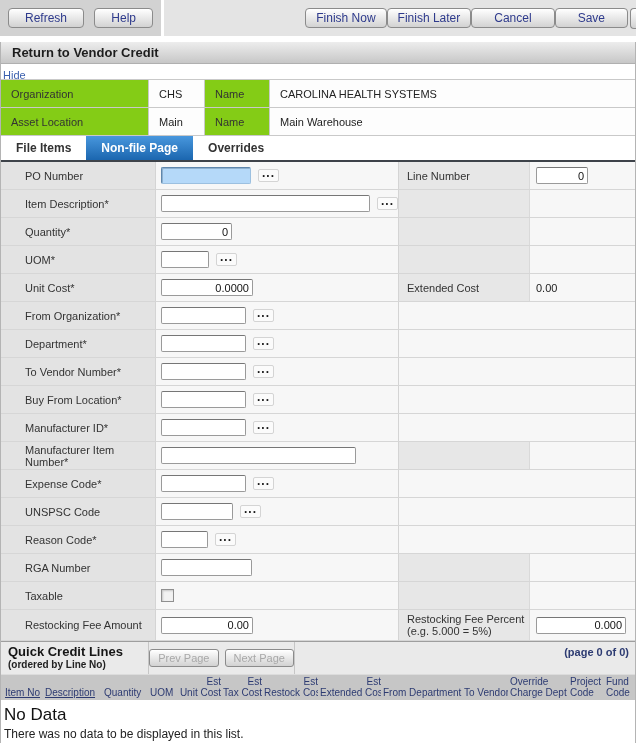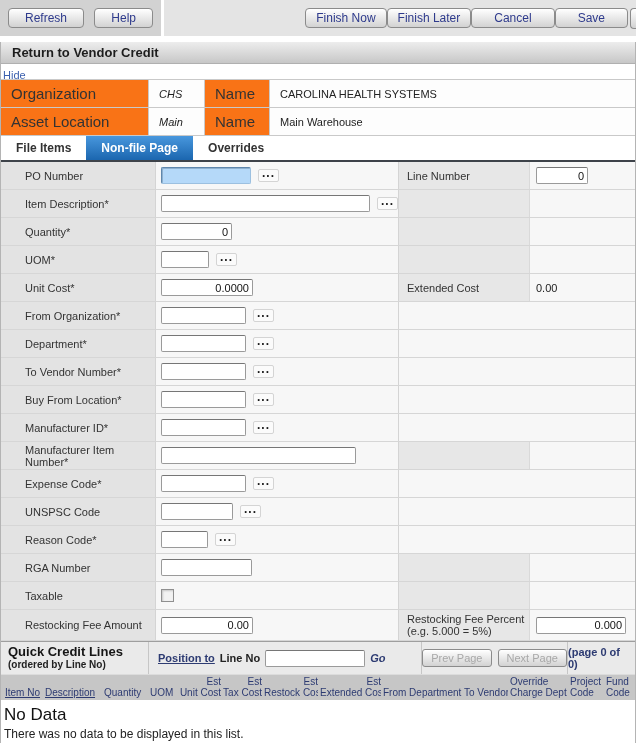--- a/index.html
+++ b/index.html
@@ -36,7 +36,7 @@
   
   .ctx { border-top:1px solid #c9c9c9; }
   .ctx-row { display:flex; height:28px; border-bottom:1px solid #c9c9c9; }
-  .ctx-l { background:#f97316; display:flex; align-items:center; font-size:15px; color:#333; padding-left:10px; border-right:1px solid #c9c9c9; }
+  .ctx-l { background:#84cc16; display:flex; align-items:center; font-size:11px; color:#333; padding-left:10px; border-right:1px solid #c9c9c9; }
   .ctx-v { background:#fdfdfd; display:flex; align-items:center; font-size:11px; color:#222; padding-left:10px; border-right:1px solid #c9c9c9; }
   .c1 { width:148px; } .c2 { width:56px;font-style:italic; } .c3 { width:65px; } .c4 { flex:1; border-right:none; }
 

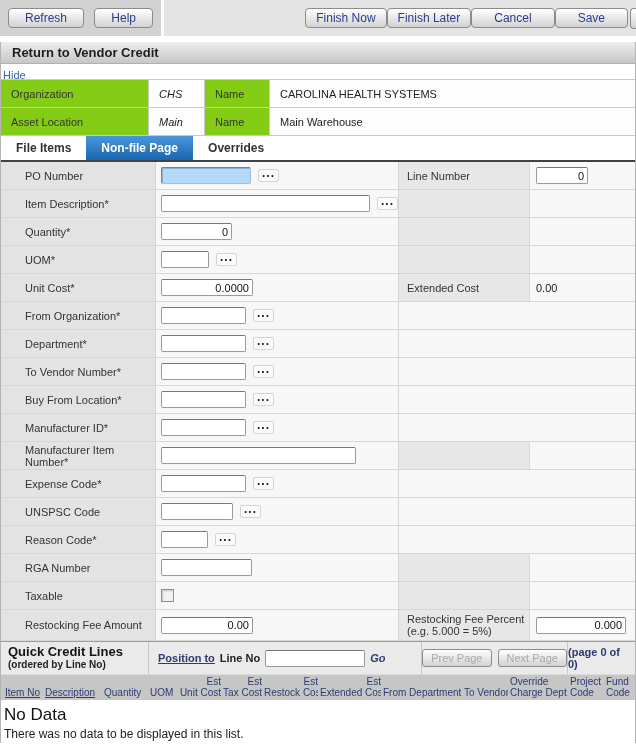--- a/index.html
+++ b/index.html
@@ -38,7 +38,7 @@
   .ctx-row { display:flex; height:28px; border-bottom:1px solid #c9c9c9; }
   .ctx-l { background:#84cc16; display:flex; align-items:center; font-size:11px; color:#333; padding-left:10px; border-right:1px solid #c9c9c9; }
   .ctx-v { background:#fdfdfd; display:flex; align-items:center; font-size:11px; color:#222; padding-left:10px; border-right:1px solid #c9c9c9; }
-  .c1 { width:148px; } .c2 { width:56px;font-style:italic; } .c3 { width:65px; } .c4 { flex:1; border-right:none; }
+  .c1 { width:148px; } .c2 { width:56px; } .c3 { width:65px; } .c4 { flex:1; border-right:none; }
 
   
   .tabs { height:26px; background:#fff; display:flex; align-items:stretch; border-bottom:2px solid #3e434a; }

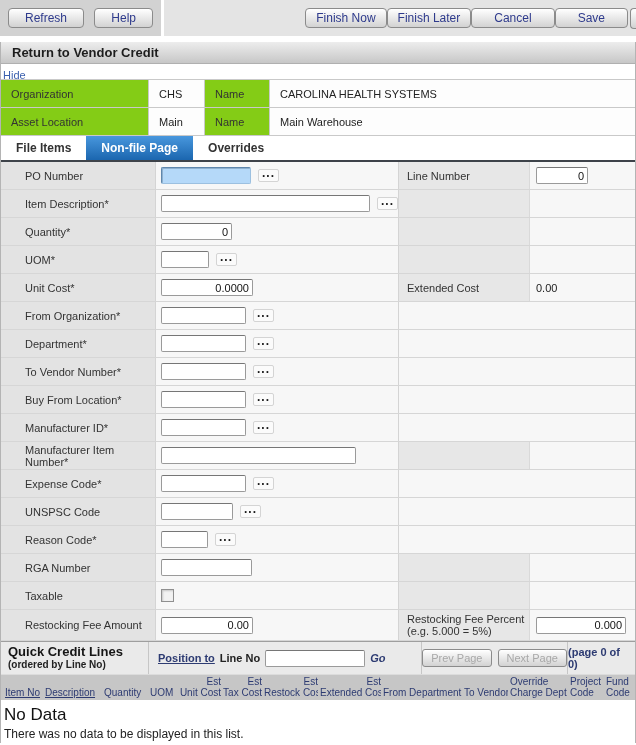--- a/index.html
+++ b/index.html
@@ -307,12 +307,6 @@
         <div class="qcl-title">Quick Credit Lines</div>
         <div class="qcl-sub">(ordered by Line No)</div>
       </div>
-      <div class="qcl-pos">
-        <a class="pos-link">Position to</a>
-        <span class="lineno-lbl">Line No</span>
-        <input class="inp pos-inp" value="" style="">
-        <a class="go-link">Go</a>
-      </div>
       <div class="qcl-pager">
         <button class="btn sm disabled">Prev Page</button>
         <button class="btn sm disabled">Next Page</button>

